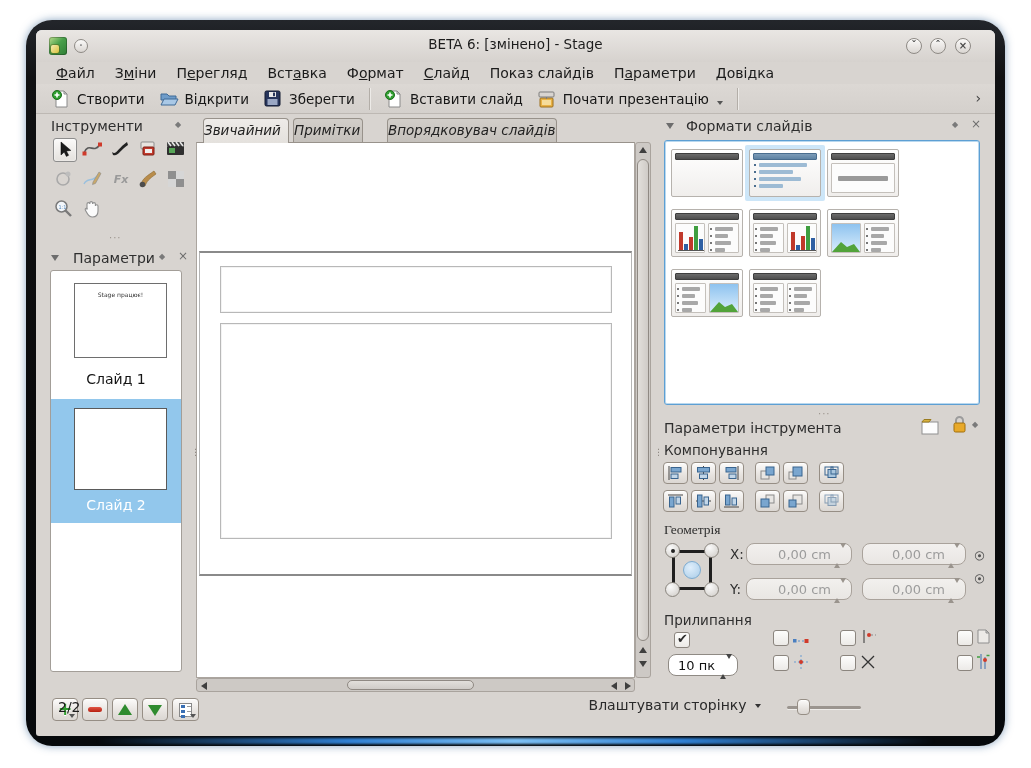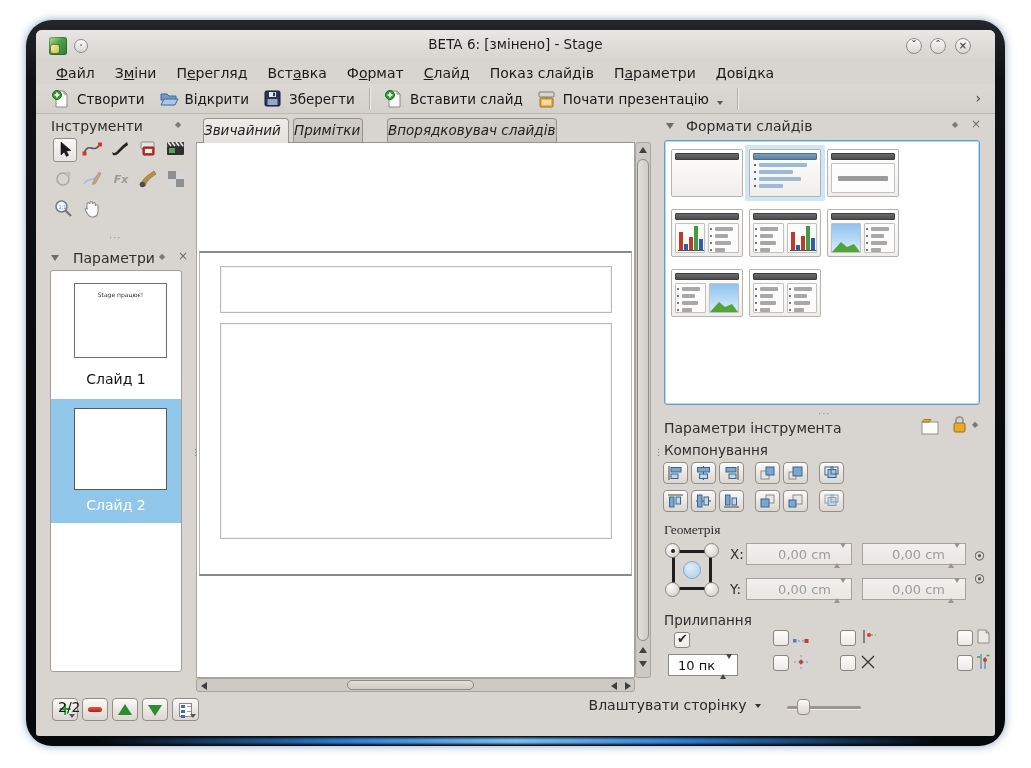--- a/index.html
+++ b/index.html
@@ -118,7 +118,7 @@
   .optlabel{font-size:13.5px;color:#2e2e2e;}
   .abtn{position:absolute;width:25px;height:22px;}
   .abtn svg{display:block;margin:2px auto 0;}
-  .spin{position:absolute;height:22px;border:1px solid #a9a29b;border-radius:0;
+  .spin{position:absolute;height:22px;border:1px solid #a9a29b;border-radius:8px;
     background:linear-gradient(180deg,#f2f0ee,#e9e6e3);color:#9c9c9c;font-size:13px;}
   .spin .val{position:absolute;right:20px;top:3px;}
   .spin .arrows{position:absolute;right:5px;top:4px;}

